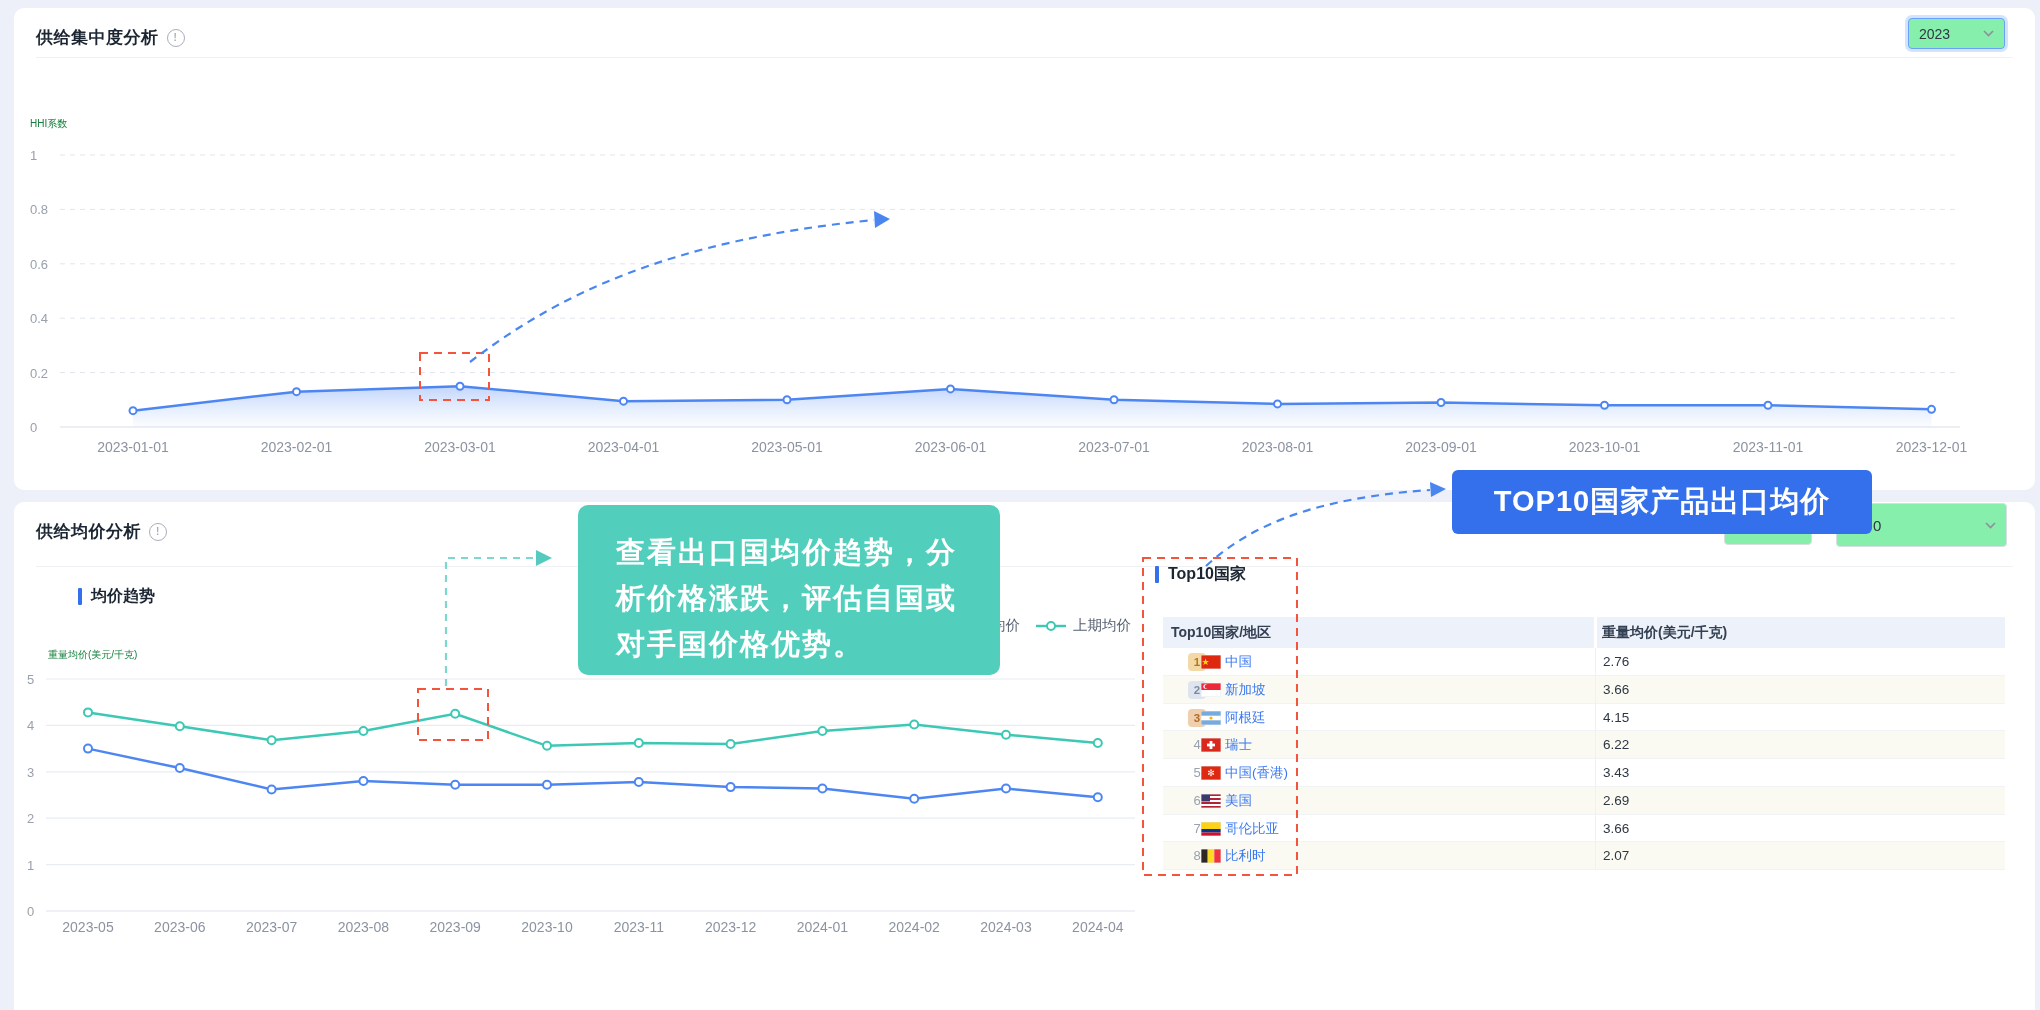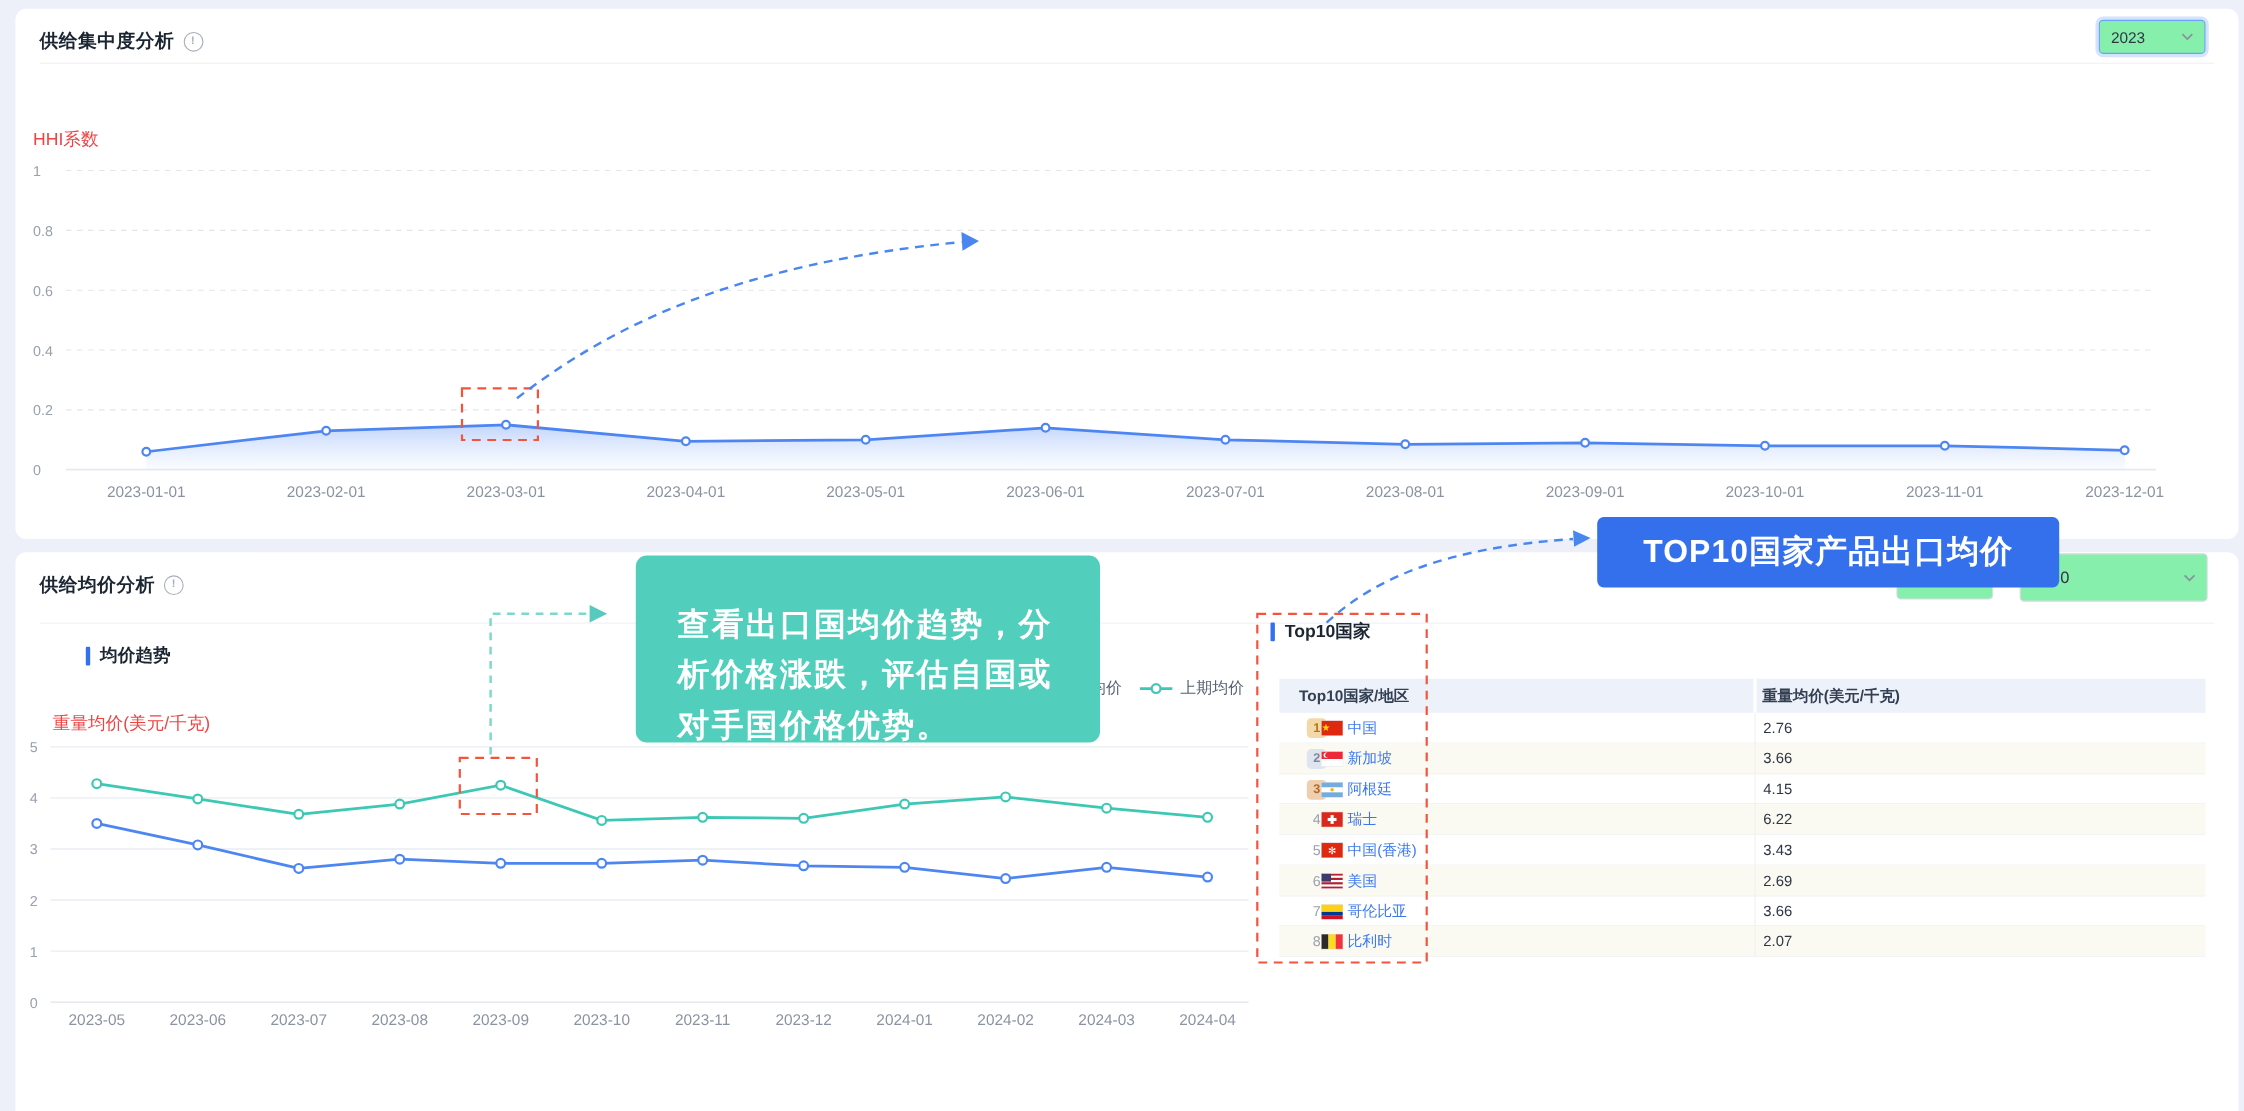--- a/index.html
+++ b/index.html
@@ -21,7 +21,7 @@
   .year-select{left:1894px;top:10px;width:97px;height:31px;border:1px solid #6aa1f8;
                box-shadow:0 0 0 3px rgba(58,132,255,.22);}
   .chev{width:11px;height:7px;flex:0 0 auto;}
-  .axis-title{position:absolute;font-size:16px;color:#ef4444;}
+  .axis-title{position:absolute;font-size:10px;color:#15803d;}
   .yl1{left:16px;top:109px;} .yl2{left:34px;top:146px;}
   .chart-svg{position:absolute;left:0;top:0;}
   .sub-title{position:absolute;display:flex;align-items:center;gap:9px;

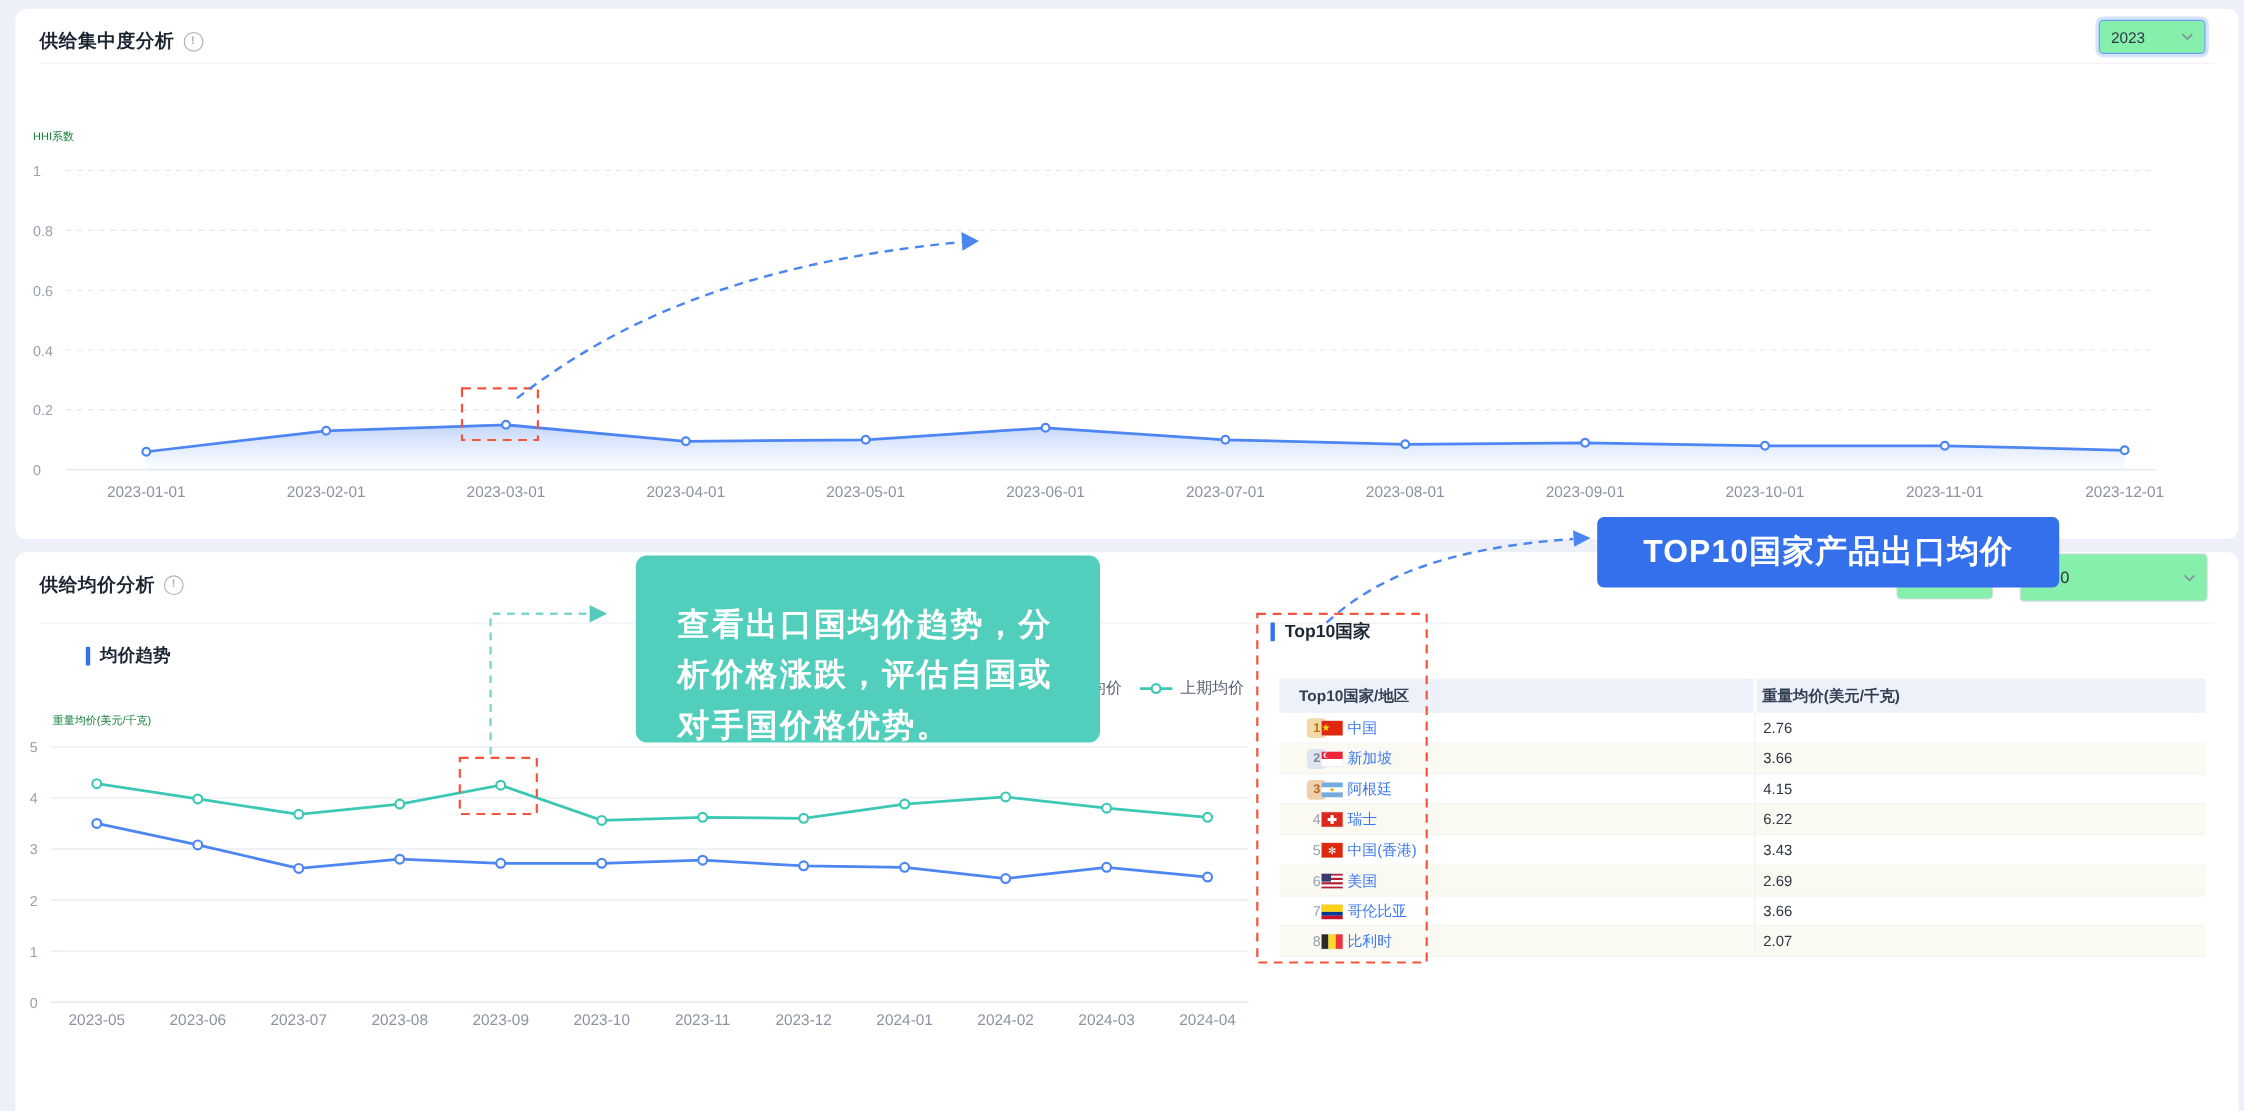--- a/index.html
+++ b/index.html
@@ -61,7 +61,7 @@
   .co2{left:1452px;top:470px;width:420px;height:64px;font-size:29px;letter-spacing:1px;}
   .co-teal{position:absolute;z-index:60;left:578px;top:505px;width:422px;height:170px;
            background:#52CFBC;border-radius:10px;color:#fff;font-weight:bold;font-size:29px;
-           line-height:46px;padding:40px 0 0 38px;box-sizing:border-box;letter-spacing:2px;}
+           line-height:46px;padding:24px 0 0 38px;box-sizing:border-box;letter-spacing:2px;}
 </style>
 </head>
 <body>

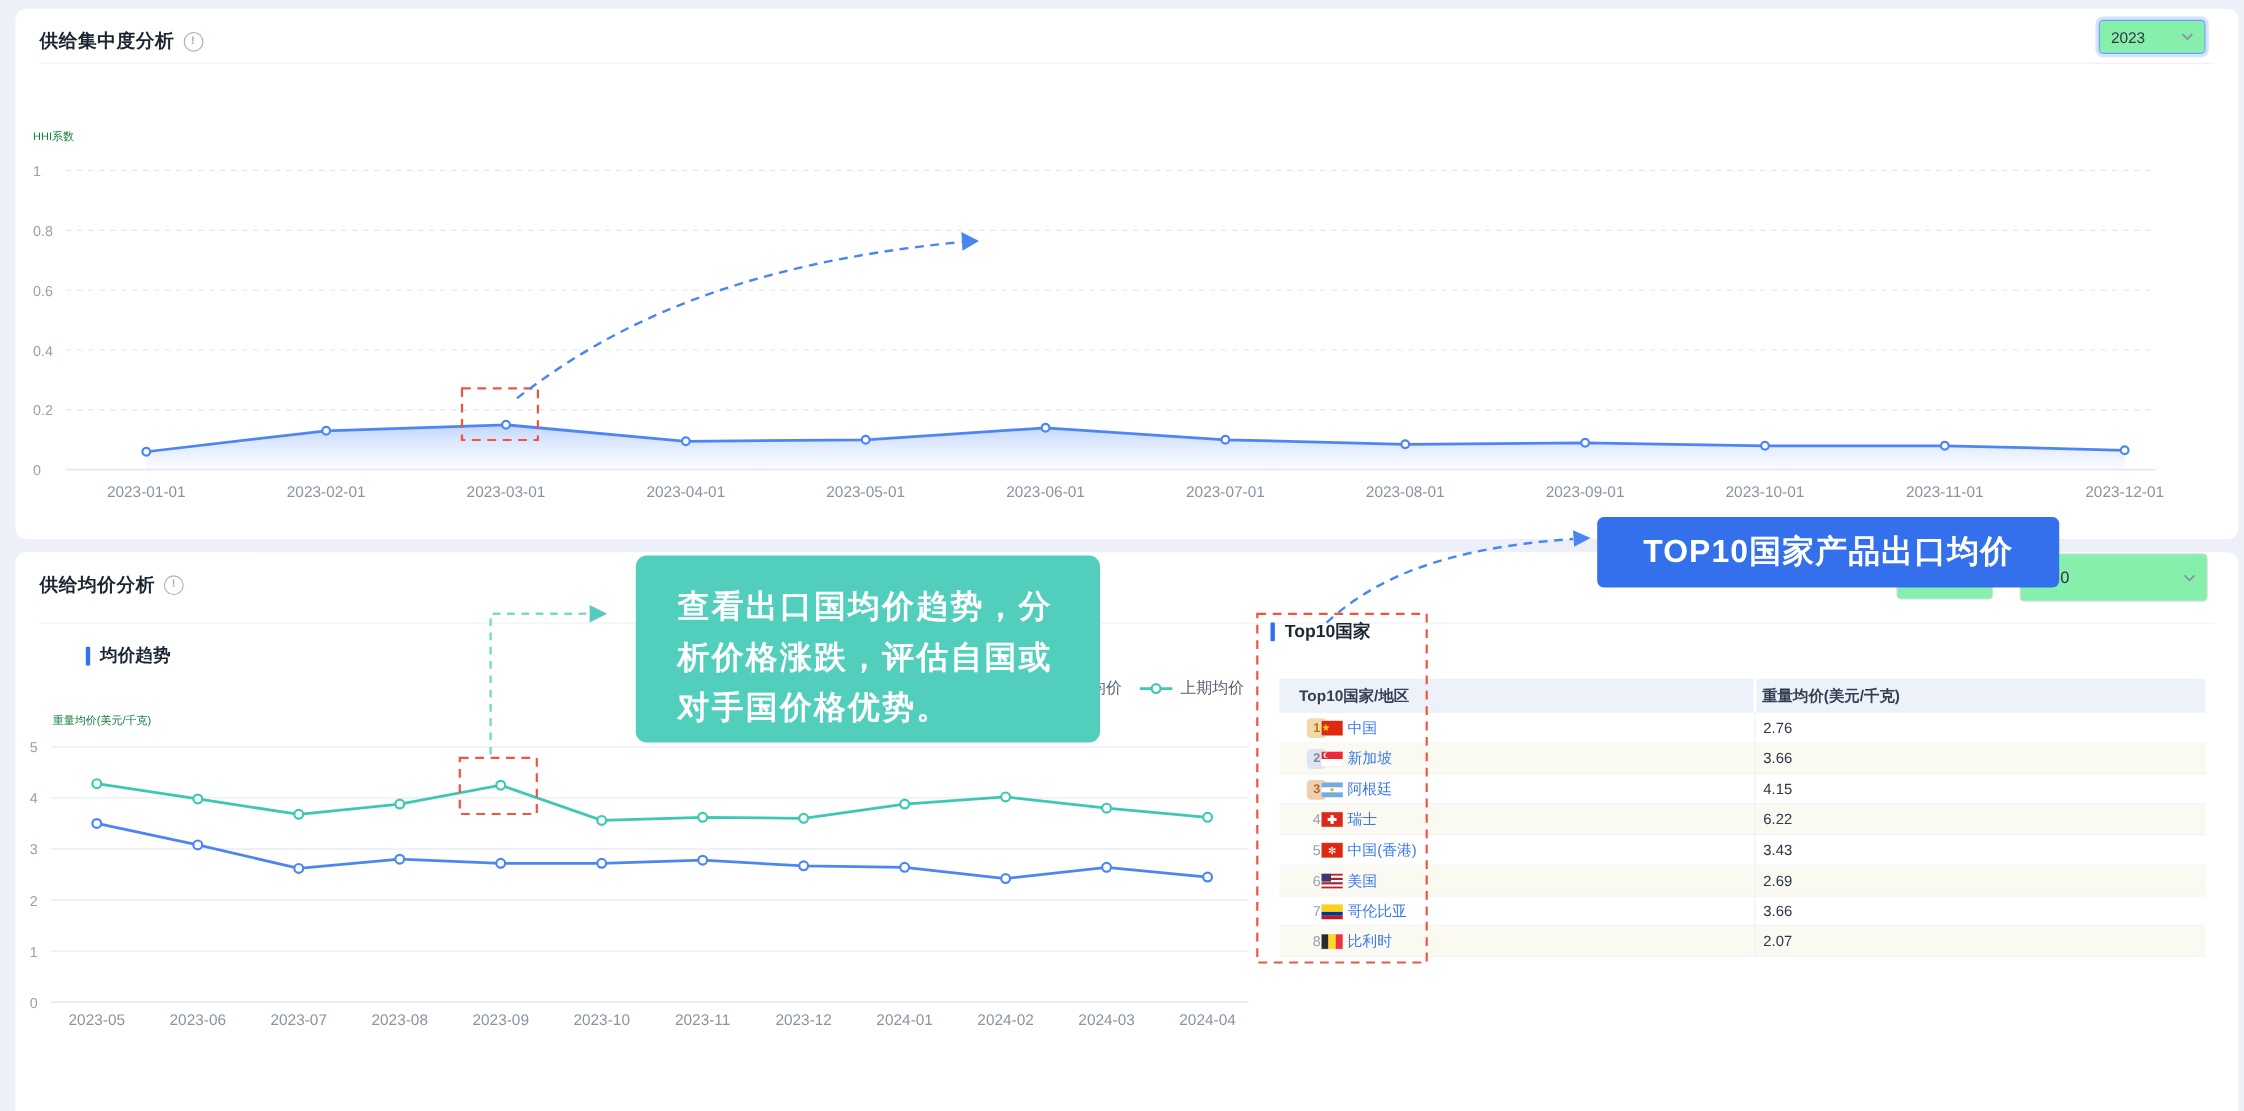--- a/index.html
+++ b/index.html
@@ -35,7 +35,7 @@
   .t10{position:absolute;left:1149px;top:115px;width:842px;font-size:13.5px;}
   .t10 .thead{position:relative;height:31px;background:#edf1f9;display:flex;align-items:center;
               font-weight:bold;color:#333f52;font-size:14px;}
-  .t10 .thead .c1{position:absolute;left:18px;}
+  .t10 .thead .c1{position:absolute;left:8px;}
   .t10 .thead .c2{position:absolute;left:439px;}
   .t10 .thead .hgap{position:absolute;left:431px;top:0;width:3px;height:31px;background:#fff;}
   .t10 .trow{position:relative;height:27.75px;border-bottom:1px solid #f2f3f5;box-sizing:border-box;}

